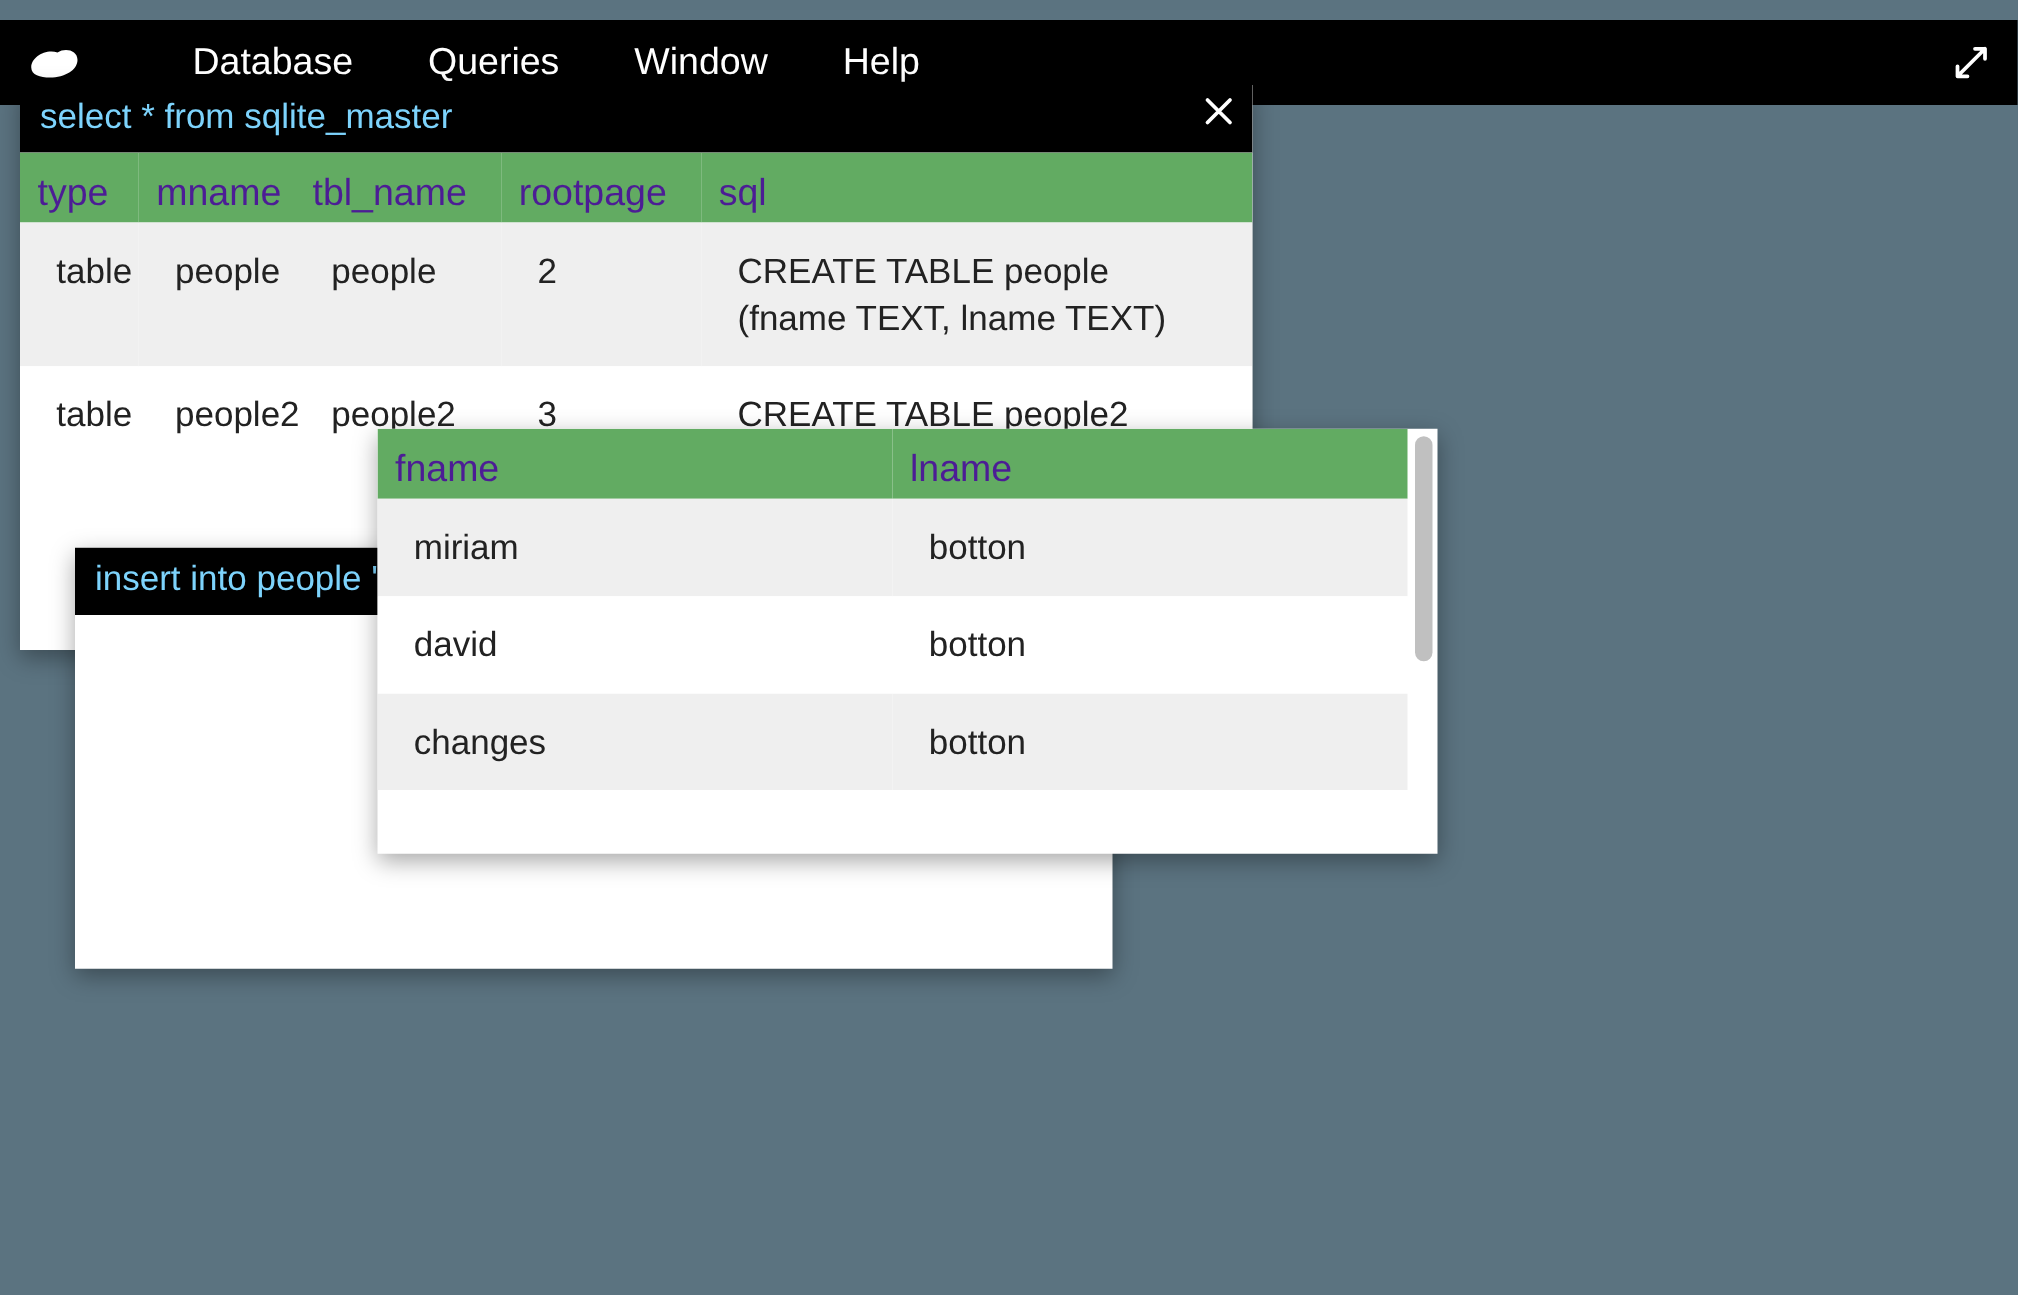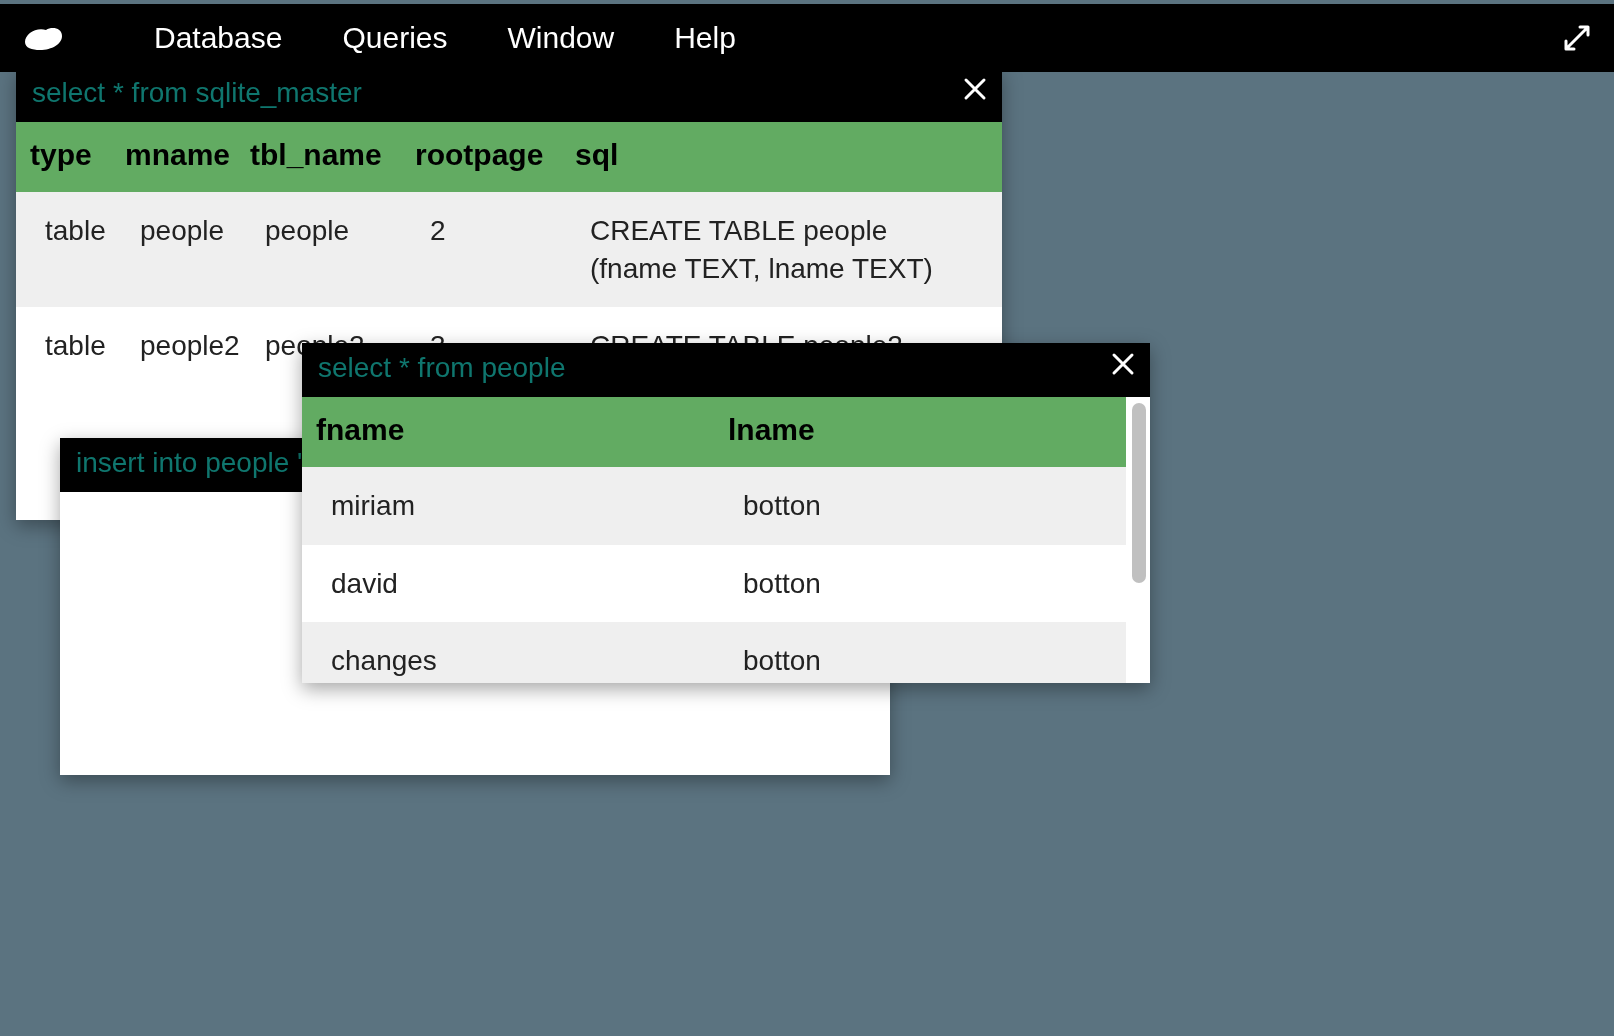--- a/index.html
+++ b/index.html
@@ -16,7 +16,7 @@
   
   .menubar {
     position: absolute;
-    top: 4px; left: 0; right: 0;
+    top: 16px; left: 0; right: 0;
     height: 68px;
     background: #000;
     display: flex;

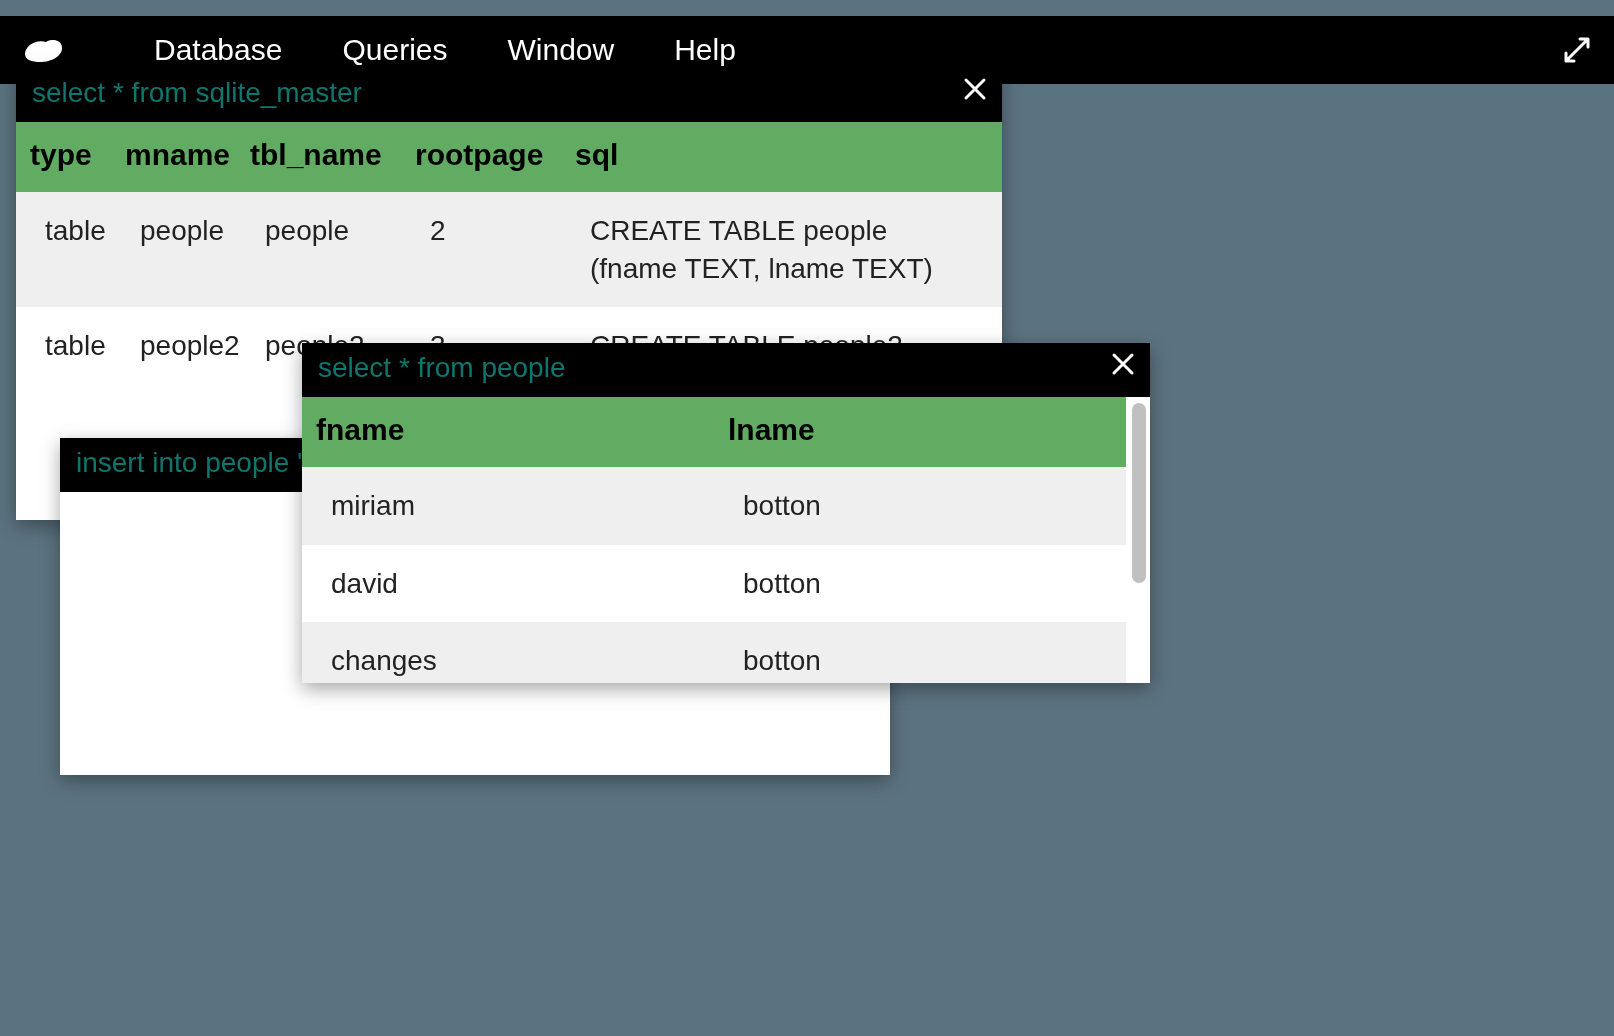--- a/index.html
+++ b/index.html
@@ -51,7 +51,7 @@
   }
   .panel .titlebar {
     background: #000;
-    color: #0f766e;
+    color: #7dd3fc;
     font-size: 28px;
     padding: 6px 56px 10px 16px;
     line-height: 1.35;

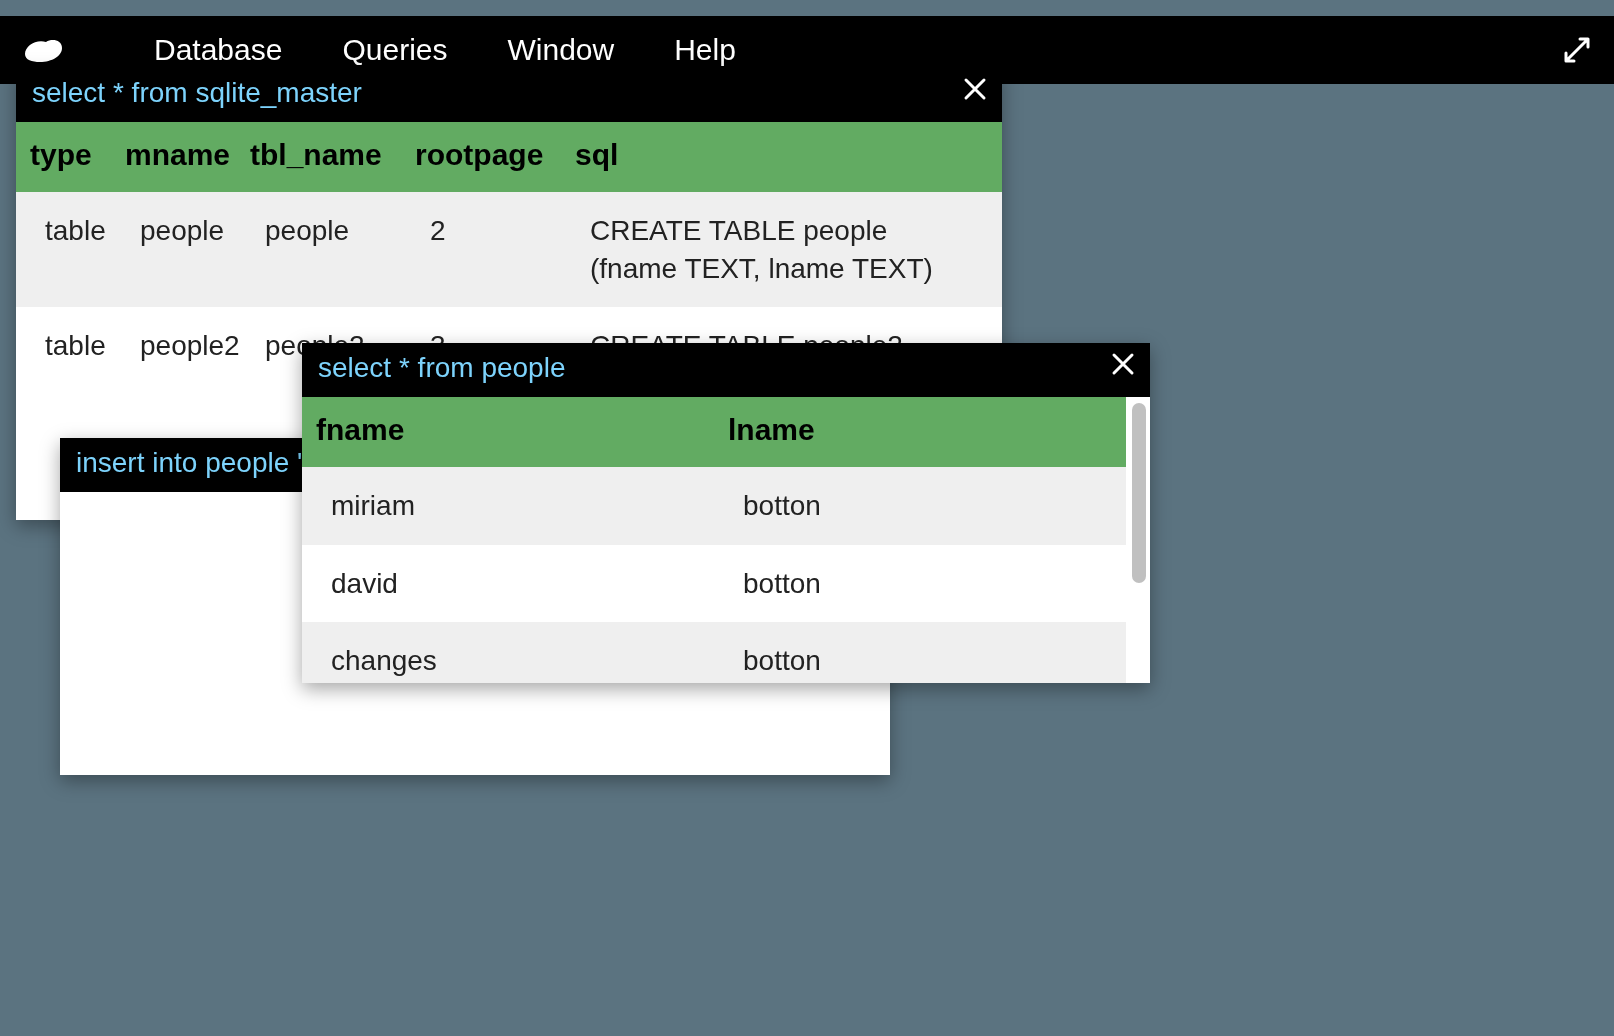--- a/index.html
+++ b/index.html
@@ -81,10 +81,10 @@
   }
   table.data th {
     background: #62ab62;
-    color: #000000;
-    font-weight: 700;
+    color: #4c1d95;
+    font-weight: 400;
     text-align: left;
-    padding: 16px 14px 20px 14px;
+    padding: 16px 14px 6px 14px;
     font-size: 30px;
   }
   table.data td {

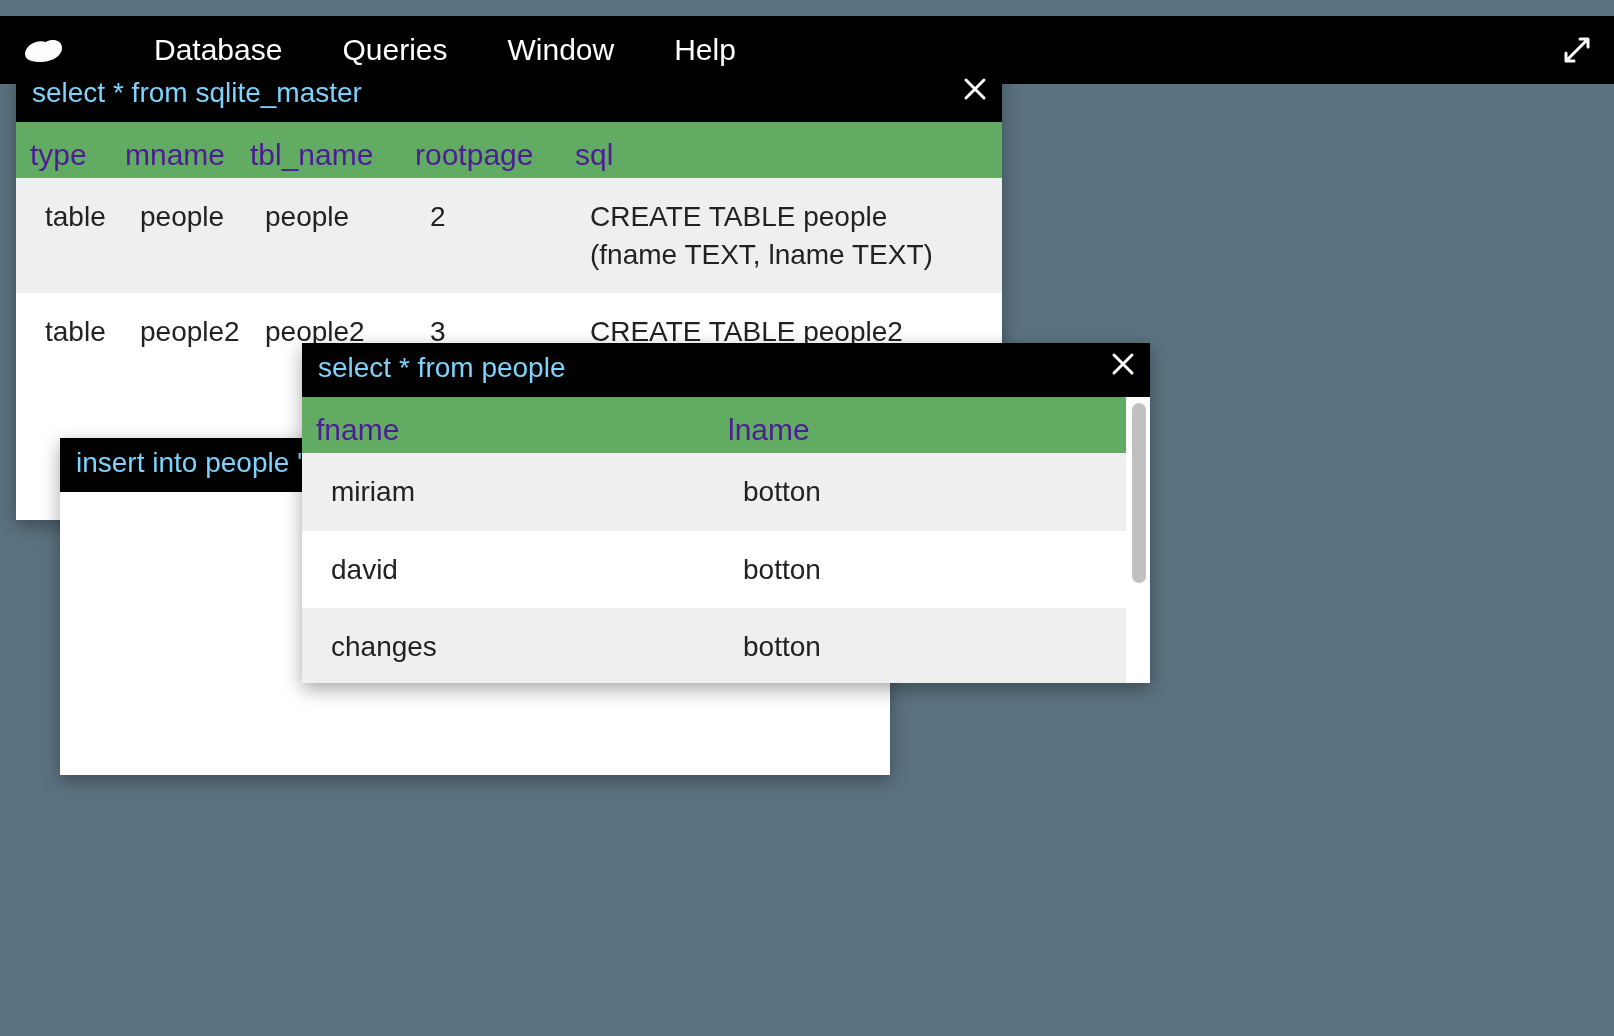--- a/index.html
+++ b/index.html
@@ -193,14 +193,6 @@
 </div>
 
 <div class="panel p3" style="left:302px; top:343px; width:848px; height:340px;">
-  <div class="titlebar">
-    <span>select * from people</span>
-    <span class="close">
-      <svg viewBox="0 0 26 26" width="26" height="26">
-        <path d="M4 4 L22 22 M22 4 L4 22" stroke="#fff" stroke-width="3" stroke-linecap="round"></path>
-      </svg>
-    </span>
-  </div>
   <div class="body">
     <table class="data" style="width:calc(100% - 24px);">
       <colgroup>

